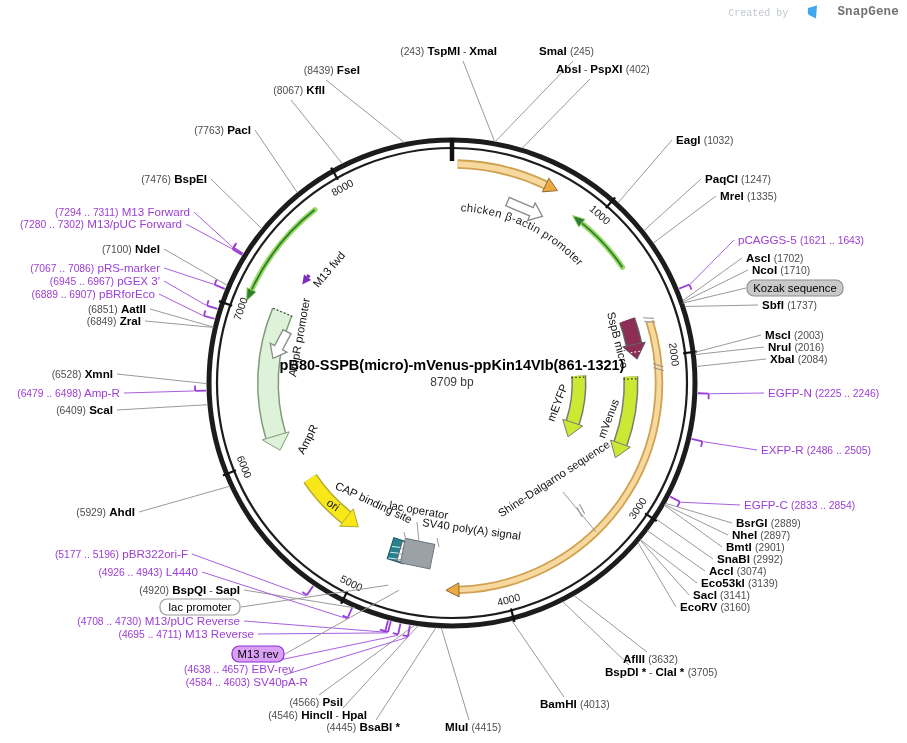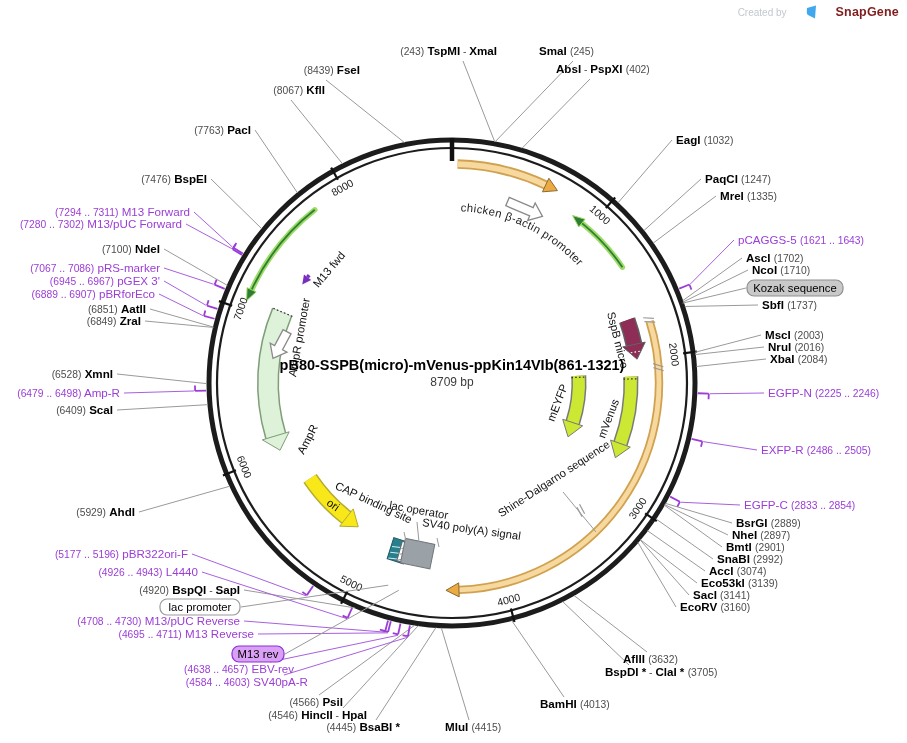--- a/index.html
+++ b/index.html
@@ -6,7 +6,7 @@
   #stage{position:relative;width:907px;height:743px;background:#ffffff;overflow:hidden;
          font-family:"Liberation Sans",sans-serif;}
   #map-svg{position:absolute;left:0;top:0;}
-  #watermark{position:absolute;top:5px;right:8px;display:flex;align-items:center;gap:19px;}
+  #watermark{position:absolute;top:5px;right:8px;display:flex;align-items:flex-end;gap:19px;font-family:Liberation Mono, monospace;}
   #watermark .created{font-size:10px;color:#c2c8ce;}
   #watermark .brand{font-size:12.5px;color:#7f1d1d;font-weight:600;letter-spacing:.2px;}
   #watermark .logo{width:11px;height:14px;display:inline-block;}

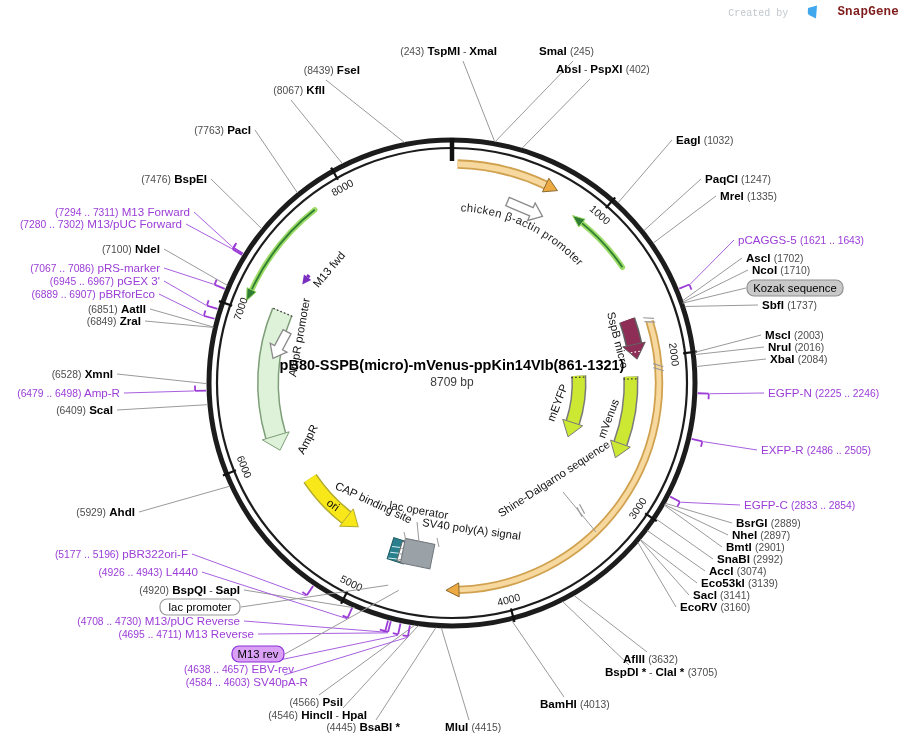--- a/index.html
+++ b/index.html
@@ -8,7 +8,7 @@
   #map-svg{position:absolute;left:0;top:0;}
   #watermark{position:absolute;top:5px;right:8px;display:flex;align-items:flex-end;gap:19px;font-family:Liberation Mono, monospace;}
   #watermark .created{font-size:10px;color:#c2c8ce;}
-  #watermark .brand{font-size:12.5px;color:#7f1d1d;font-weight:600;letter-spacing:.2px;}
+  #watermark .brand{font-size:12.5px;color:#737373;font-weight:600;letter-spacing:.2px;}
   #watermark .logo{width:11px;height:14px;display:inline-block;}
   text{font-family:"Liberation Sans",sans-serif;}
 </style>

